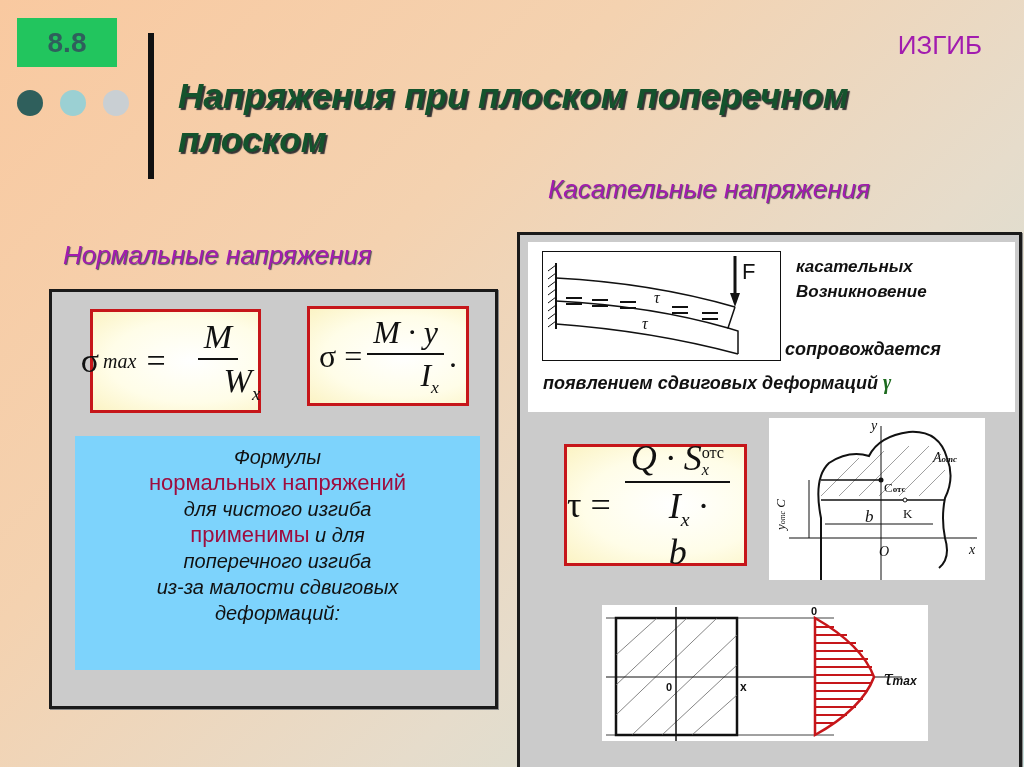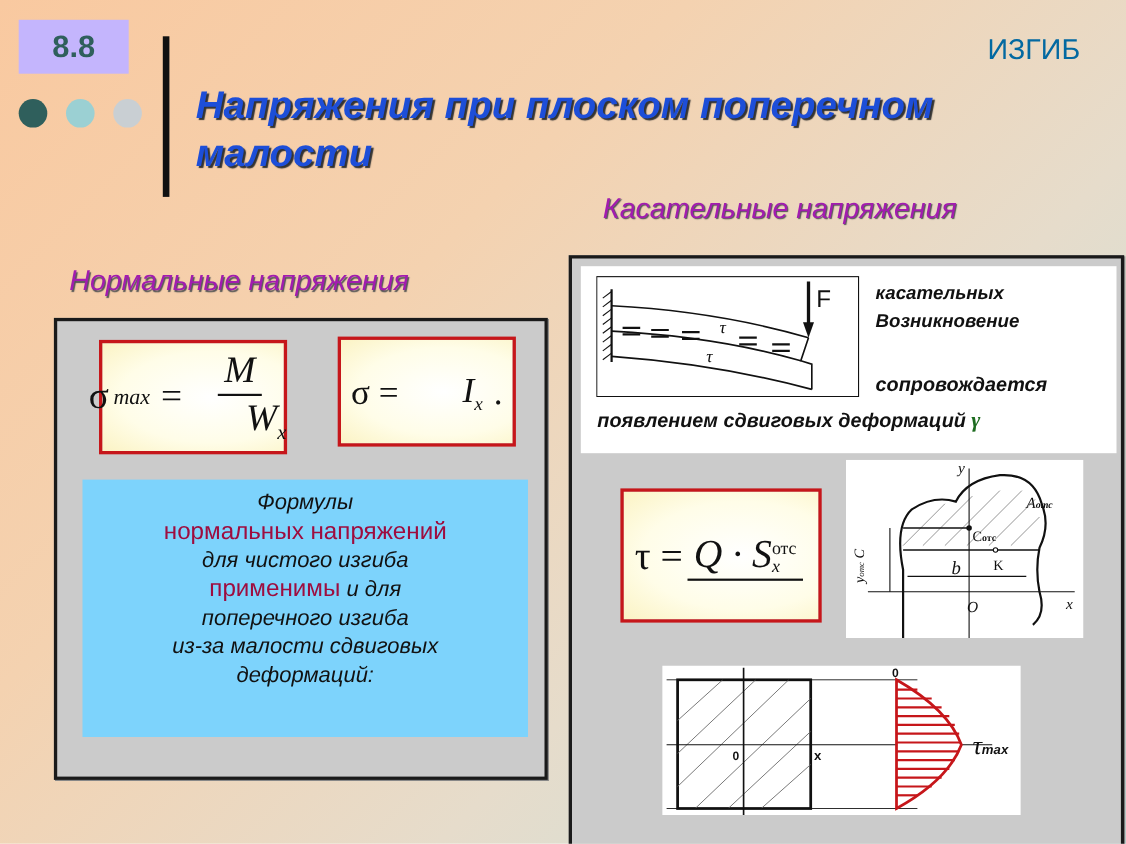--- a/index.html
+++ b/index.html
@@ -11,7 +11,7 @@
     .abs { position: absolute; }
     .num-box {
       left: 17px; top: 18px; width: 101px; width: 100px; height: 49px;
-      background: #c4b5fd; color: #2f5f5c; font-weight: bold; font-size: 28px;
+      background: #22c55e; color: #2f5f5c; font-weight: bold; font-size: 28px;
       display: flex; align-items: center; justify-content: center;
     }
     .dot { width: 26px; height: 26px; border-radius: 50%; top: 90px; }

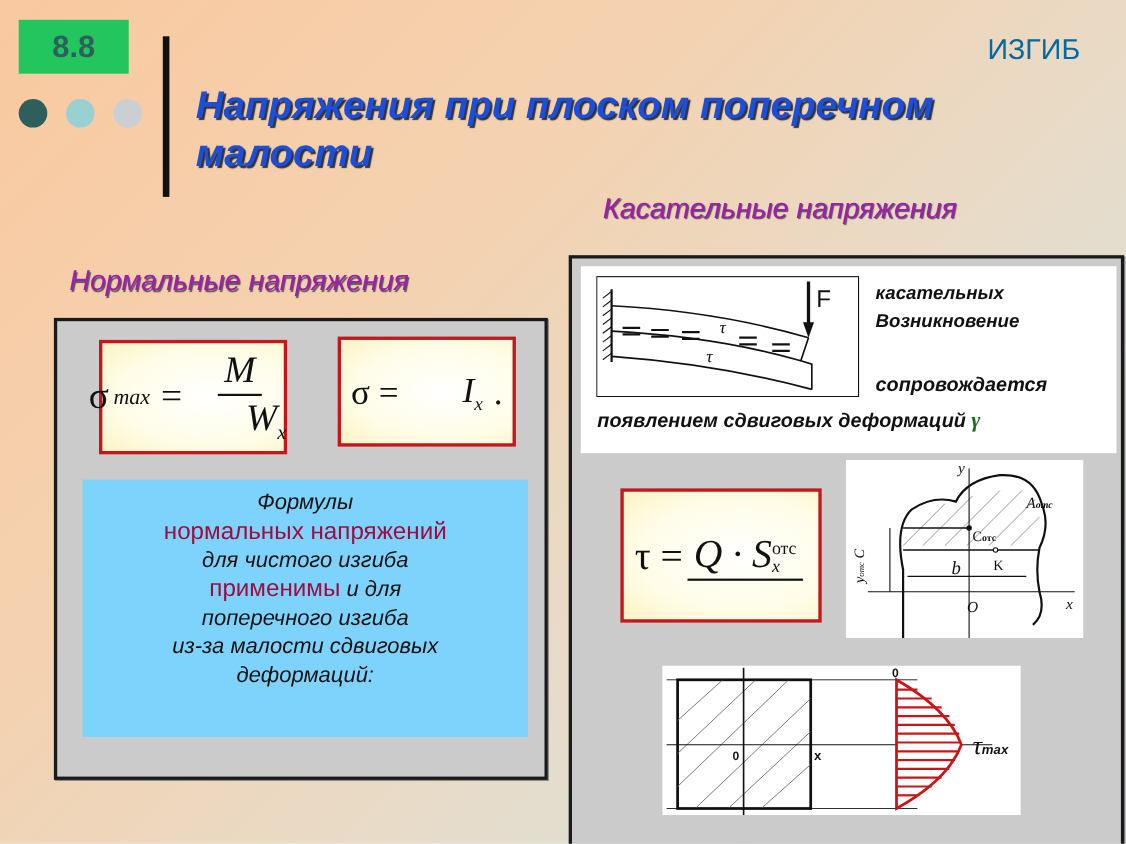--- a/index.html
+++ b/index.html
@@ -16,7 +16,7 @@
     }
     .dot { width: 26px; height: 26px; border-radius: 50%; top: 90px; }
     .vline { left: 148px; top: 33px; width: 6px; height: 146px; background: #111; }
-    .section-tag { right: 42px; top: 30px; font-size: 26px; color: #0369a1; }
+    .section-tag { right: 42px; top: 30px; font-size: 26px; color: #a21caf; }
     .title {
       left: 178px; top: 74px; font-size: 35px; line-height: 44px; font-weight: bold; font-style: italic;
       color: #1d4ed8; text-shadow: 2px 2px 1px #333;

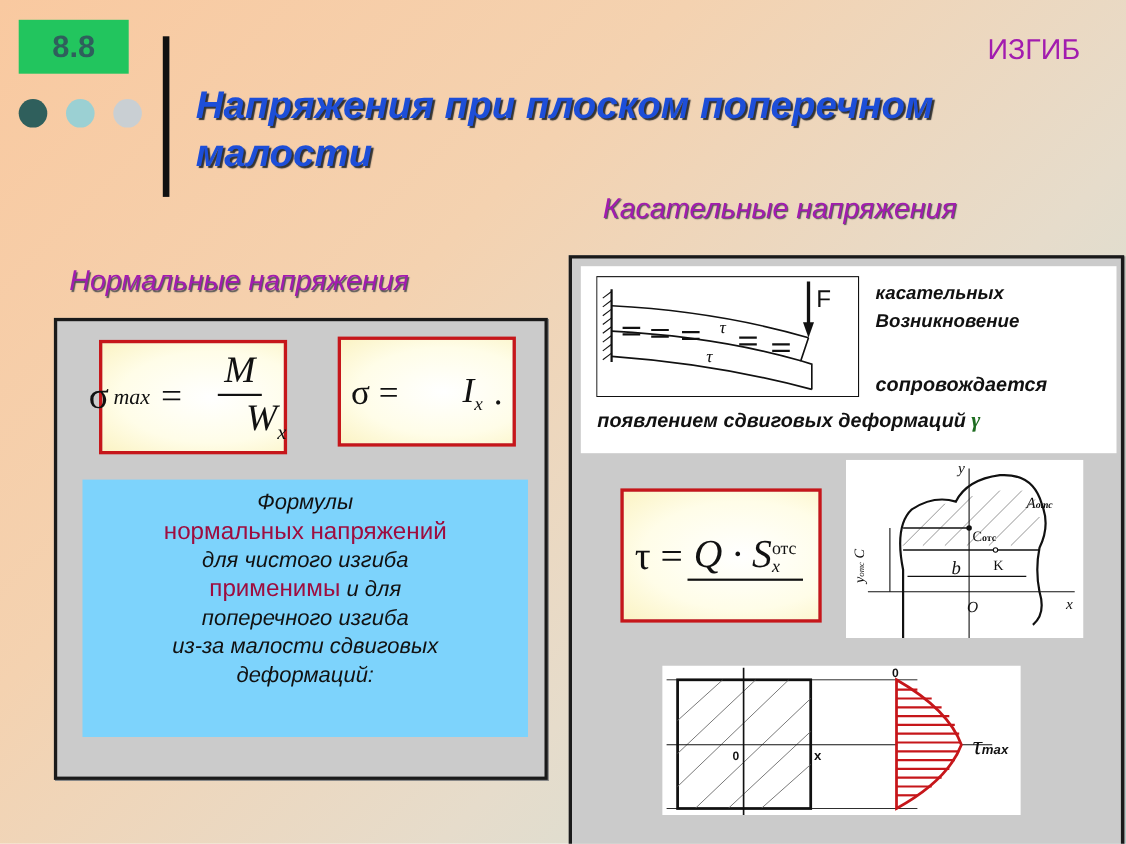--- a/index.html
+++ b/index.html
@@ -19,7 +19,7 @@
     .section-tag { right: 42px; top: 30px; font-size: 26px; color: #a21caf; }
     .title {
       left: 178px; top: 74px; font-size: 35px; line-height: 44px; font-weight: bold; font-style: italic;
-      color: #1d4ed8; text-shadow: 2px 2px 1px #333;
+      color: #14532d; text-shadow: 2px 2px 1px #333;
     }
     .subtitle-red {
       font-size: 26px; font-style: italic; color: #a21caf; text-shadow: 1px 1px 1px #555;

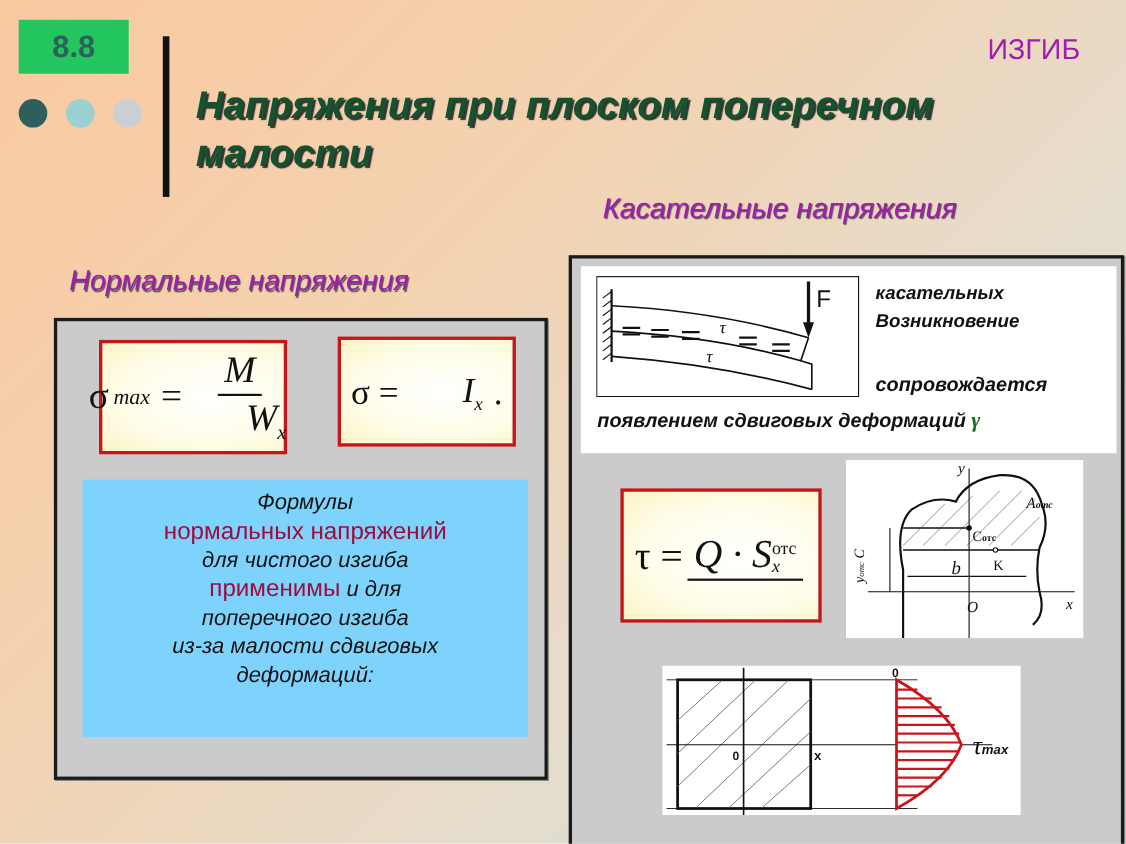--- a/index.html
+++ b/index.html
@@ -55,7 +55,7 @@
 <div class="abs section-tag">ИЗГИБ</div>
 <div class="abs title">
   <div>Напряжения при плоском поперечном</div>
-  <div>малости</div>
+  <div>плоском</div>
 </div>
 
 <div class="abs subtitle-red" style="left:548px;top:174px;">Касательные напряжения</div>

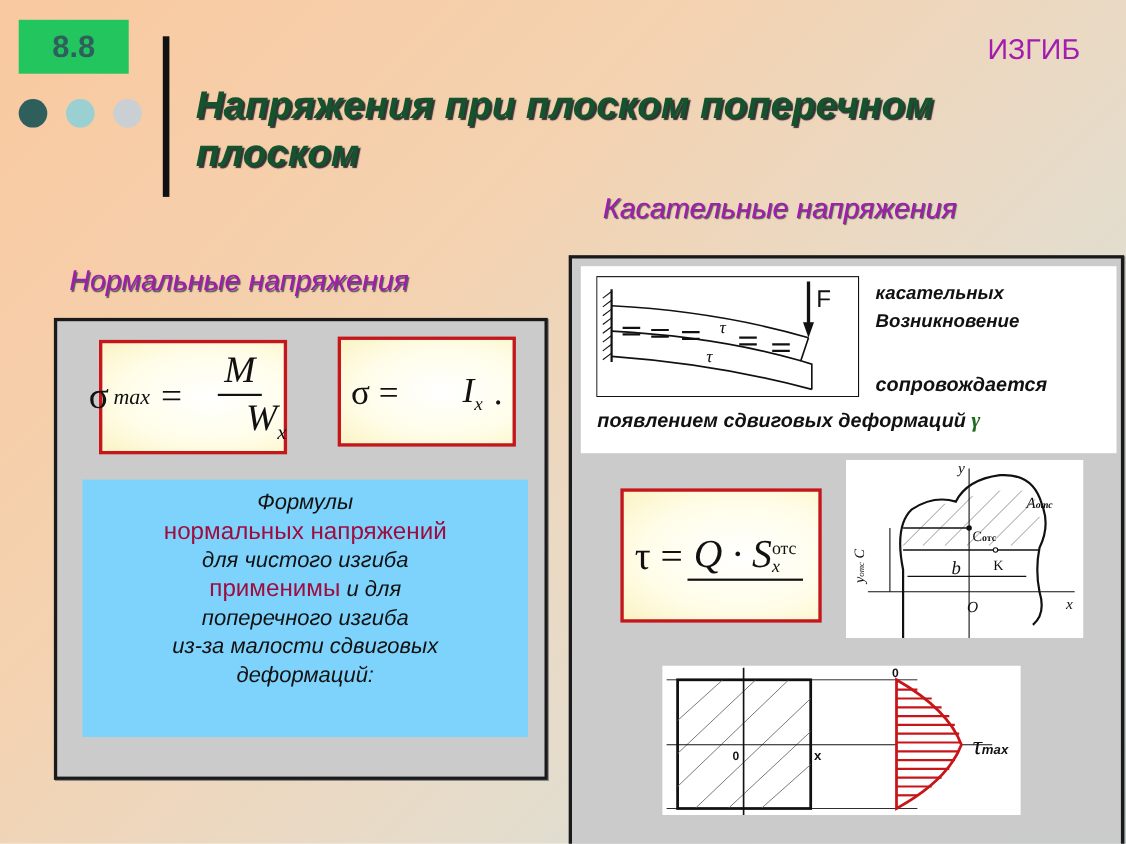--- a/index.html
+++ b/index.html
@@ -74,6 +74,7 @@
   <div class="abs fbox" style="left:255px;top:14px;width:162px;height:100px;font-size:32px;">
     <span>σ</span>&nbsp;<span>=</span>
     <span class="frac">
+      <span class="num">M · y</span>
       <span class="den"><span>I</span><sub>x</sub></span>
     </span><span>.</span>
   </div>

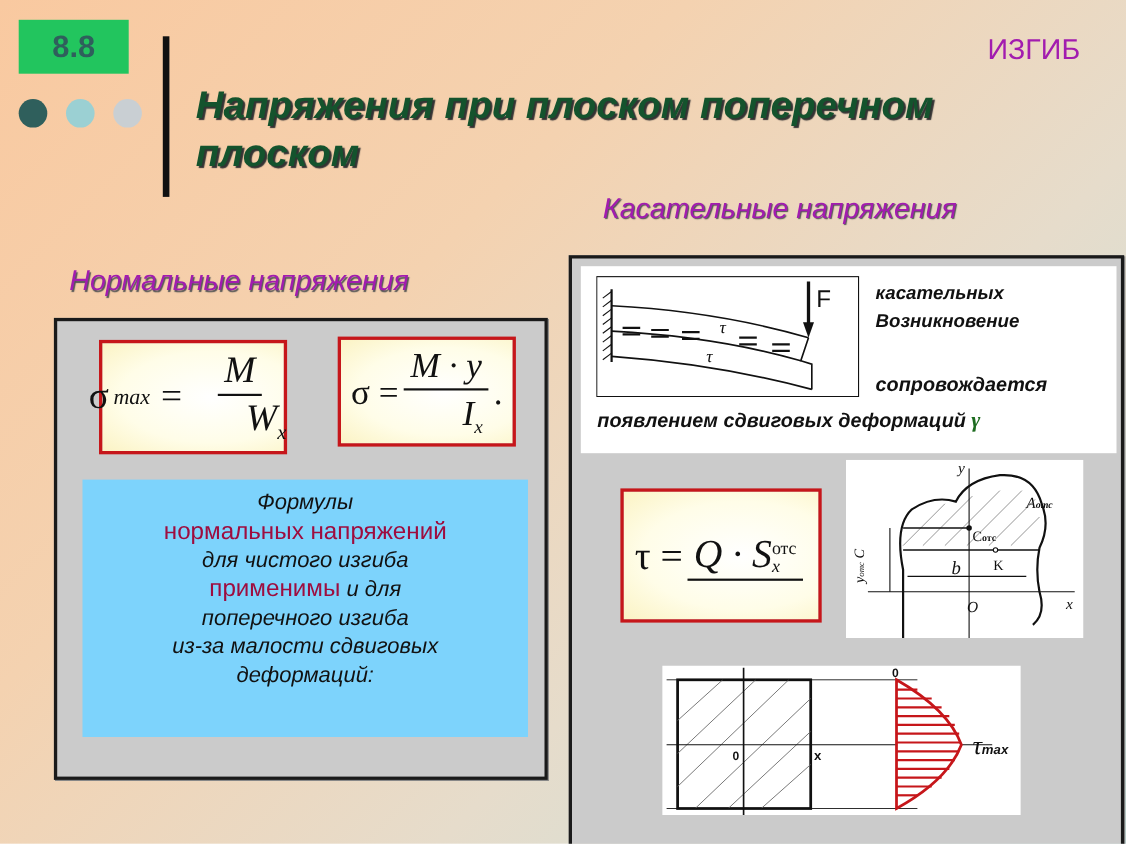--- a/index.html
+++ b/index.html
@@ -131,7 +131,7 @@
       <div>касательных</div>
       <div>Возникновение</div>
     </div>
-    <div class="abs" style="left:257px;top:97px;font-size:18px;font-weight:bold;font-style:italic;color:#111;margin-left:11px;">сопровождается</div>
+    <div class="abs" style="left:257px;top:97px;font-size:18px;font-weight:bold;font-style:italic;color:#111;">сопровождается</div>
     <div class="abs" style="left:15px;top:129px;font-size:18px;font-weight:bold;font-style:italic;color:#111;white-space:nowrap;">
       <span>появлением сдвиговых деформаций </span><span class="green" style="font-size:20px;">γ</span>
     </div>

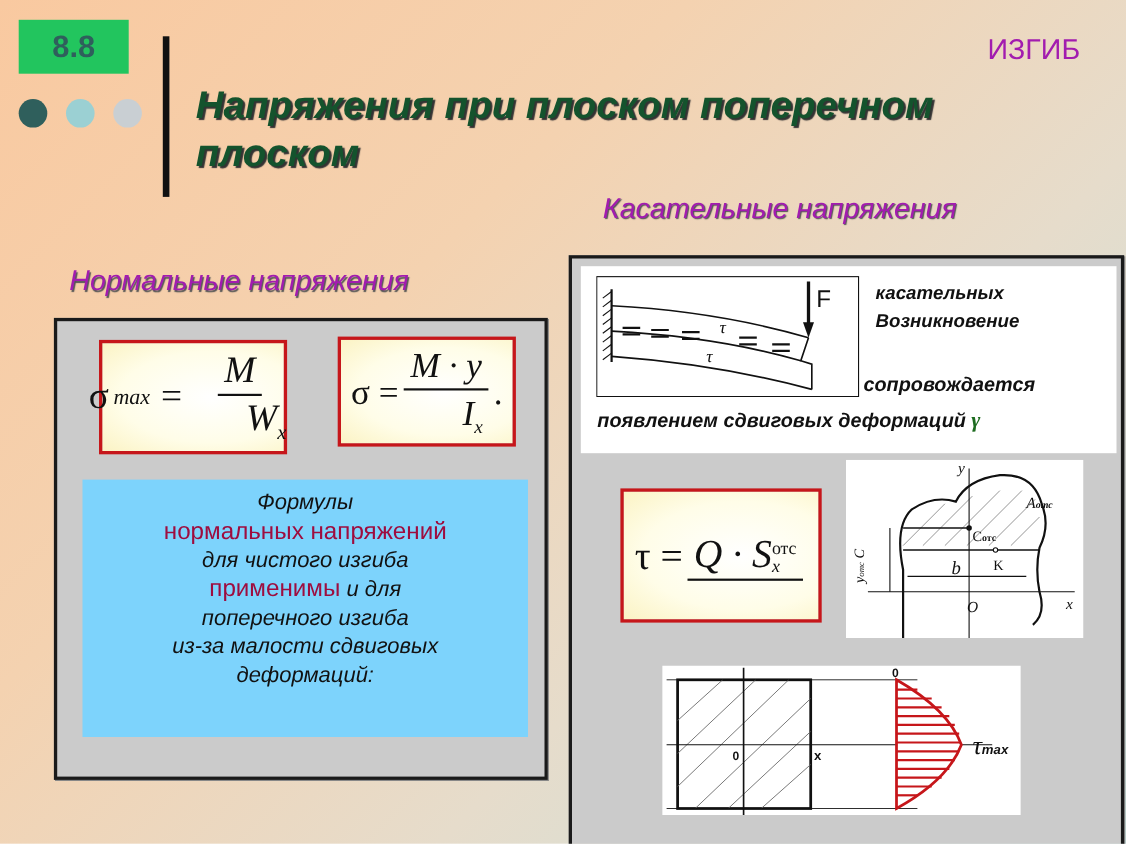--- a/index.html
+++ b/index.html
@@ -144,6 +144,7 @@
             <span style="font-style:normal;">отс</span>
             <span>x</span>
           </span></span>
+      <span class="den"><span>I</span><sub>x</sub><span> · b</span></span>
     </span>
   </div>
 

